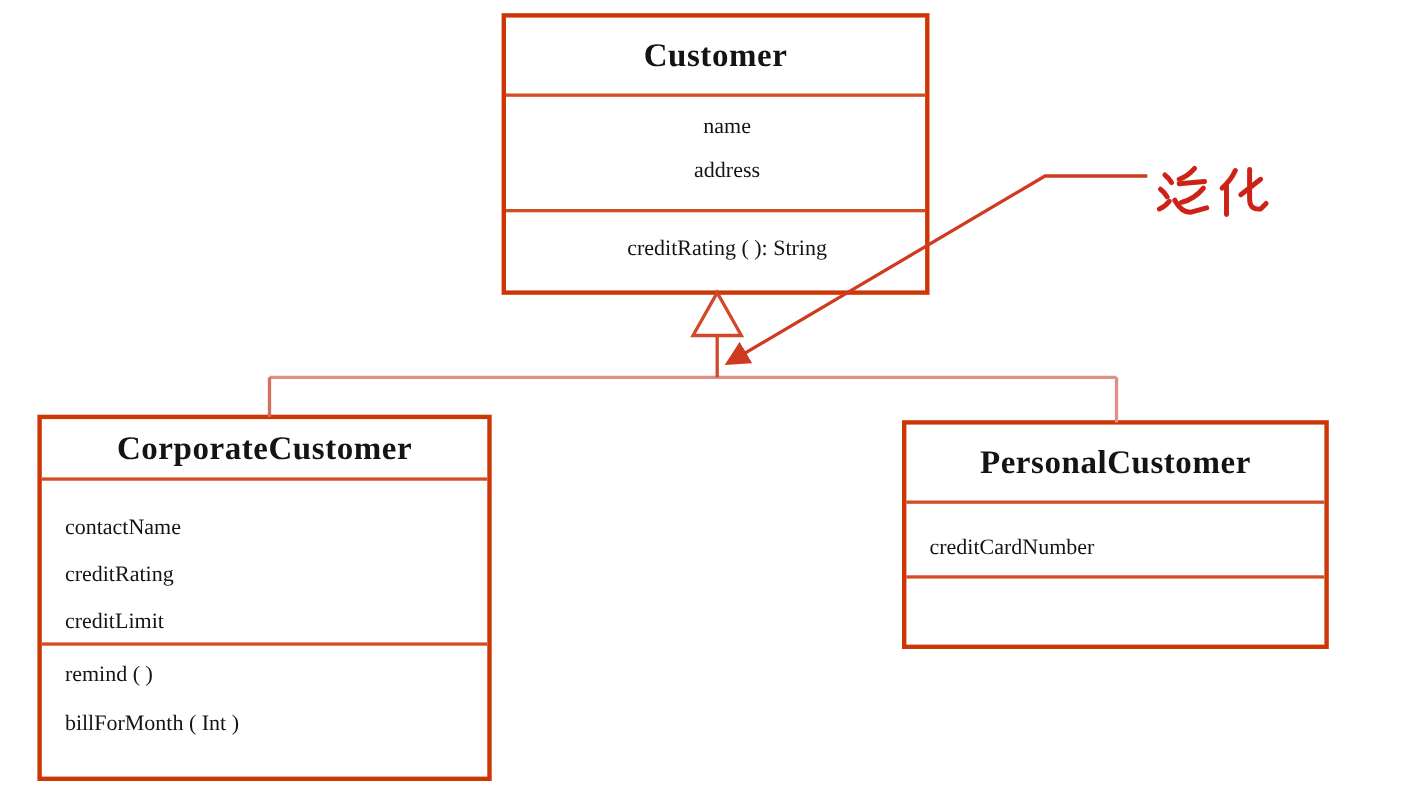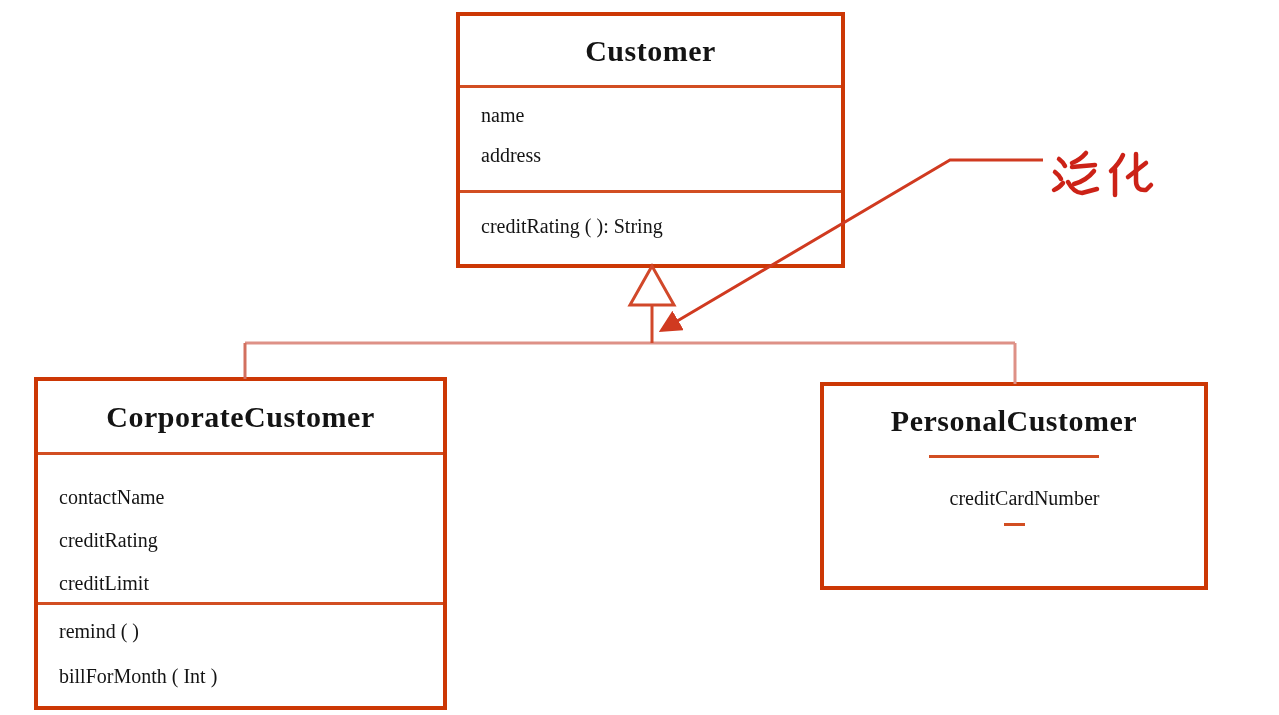--- a/index.html
+++ b/index.html
@@ -72,7 +72,7 @@
 
 <div class="stage">
 
-  <div class="uml-class customer" style="left:456px; top:12px; width:389px; height:256px;">
+  <div class="uml-class customer" style="left:456px; top:12px; width:389px; height:256px;text-align:center;">
     <div class="compartment title">Customer</div>
     <div class="compartment attrs">
       <div class="member">name</div>

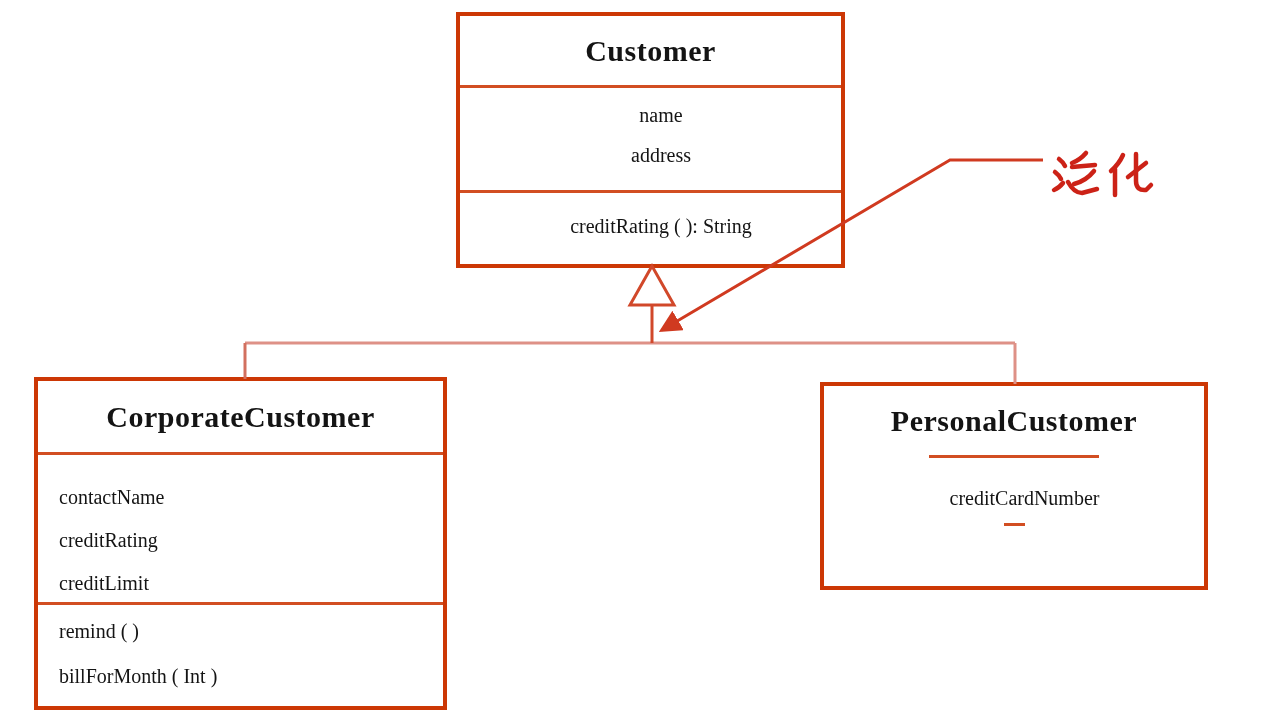--- a/index.html
+++ b/index.html
@@ -44,7 +44,7 @@
   .customer       .title { height: 69px; }
   .customer       .attrs { height: 105px; padding-top: 7px;  line-height: 40px; }
   .customer       .ops   { padding-top: 13px; line-height: 40px; }
-  .corporate      .title { height: 71px; }
+  .corporate      .title { height: 53px; }
   .corporate      .attrs { height: 150px; padding-top: 21px;  line-height: 43px; }
   .corporate      .ops   { padding-top: 4px;  line-height: 45px; }
   .personal       .title { height: 69px; }

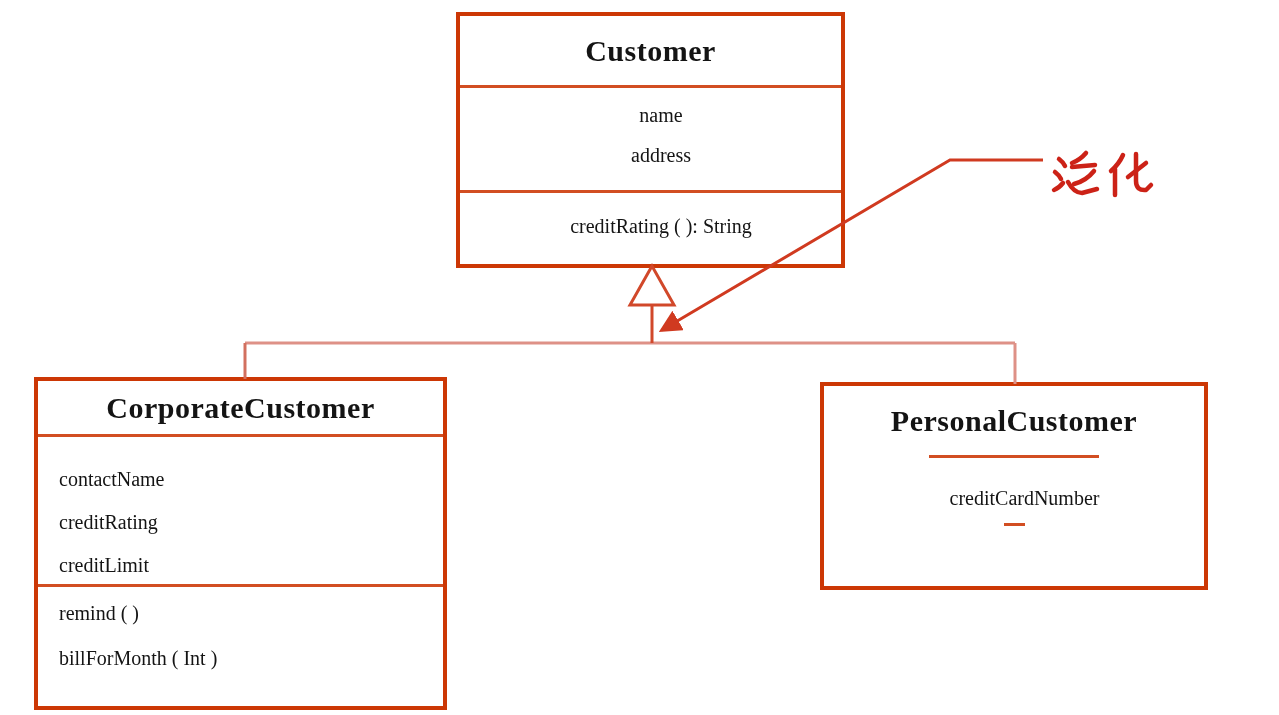--- a/index.html
+++ b/index.html
@@ -96,7 +96,7 @@
     </div>
   </div>
 
-  <div class="uml-class personal" style="left:820px; top:382px; width:388px; height:208px;align-items:center;">
+  <div class="uml-class personal" style="left:820px; top:382px; width:388px; height:208px;">
     <div class="compartment title">PersonalCustomer</div>
     <div class="compartment attrs">
       <div class="member">creditCardNumber</div>

